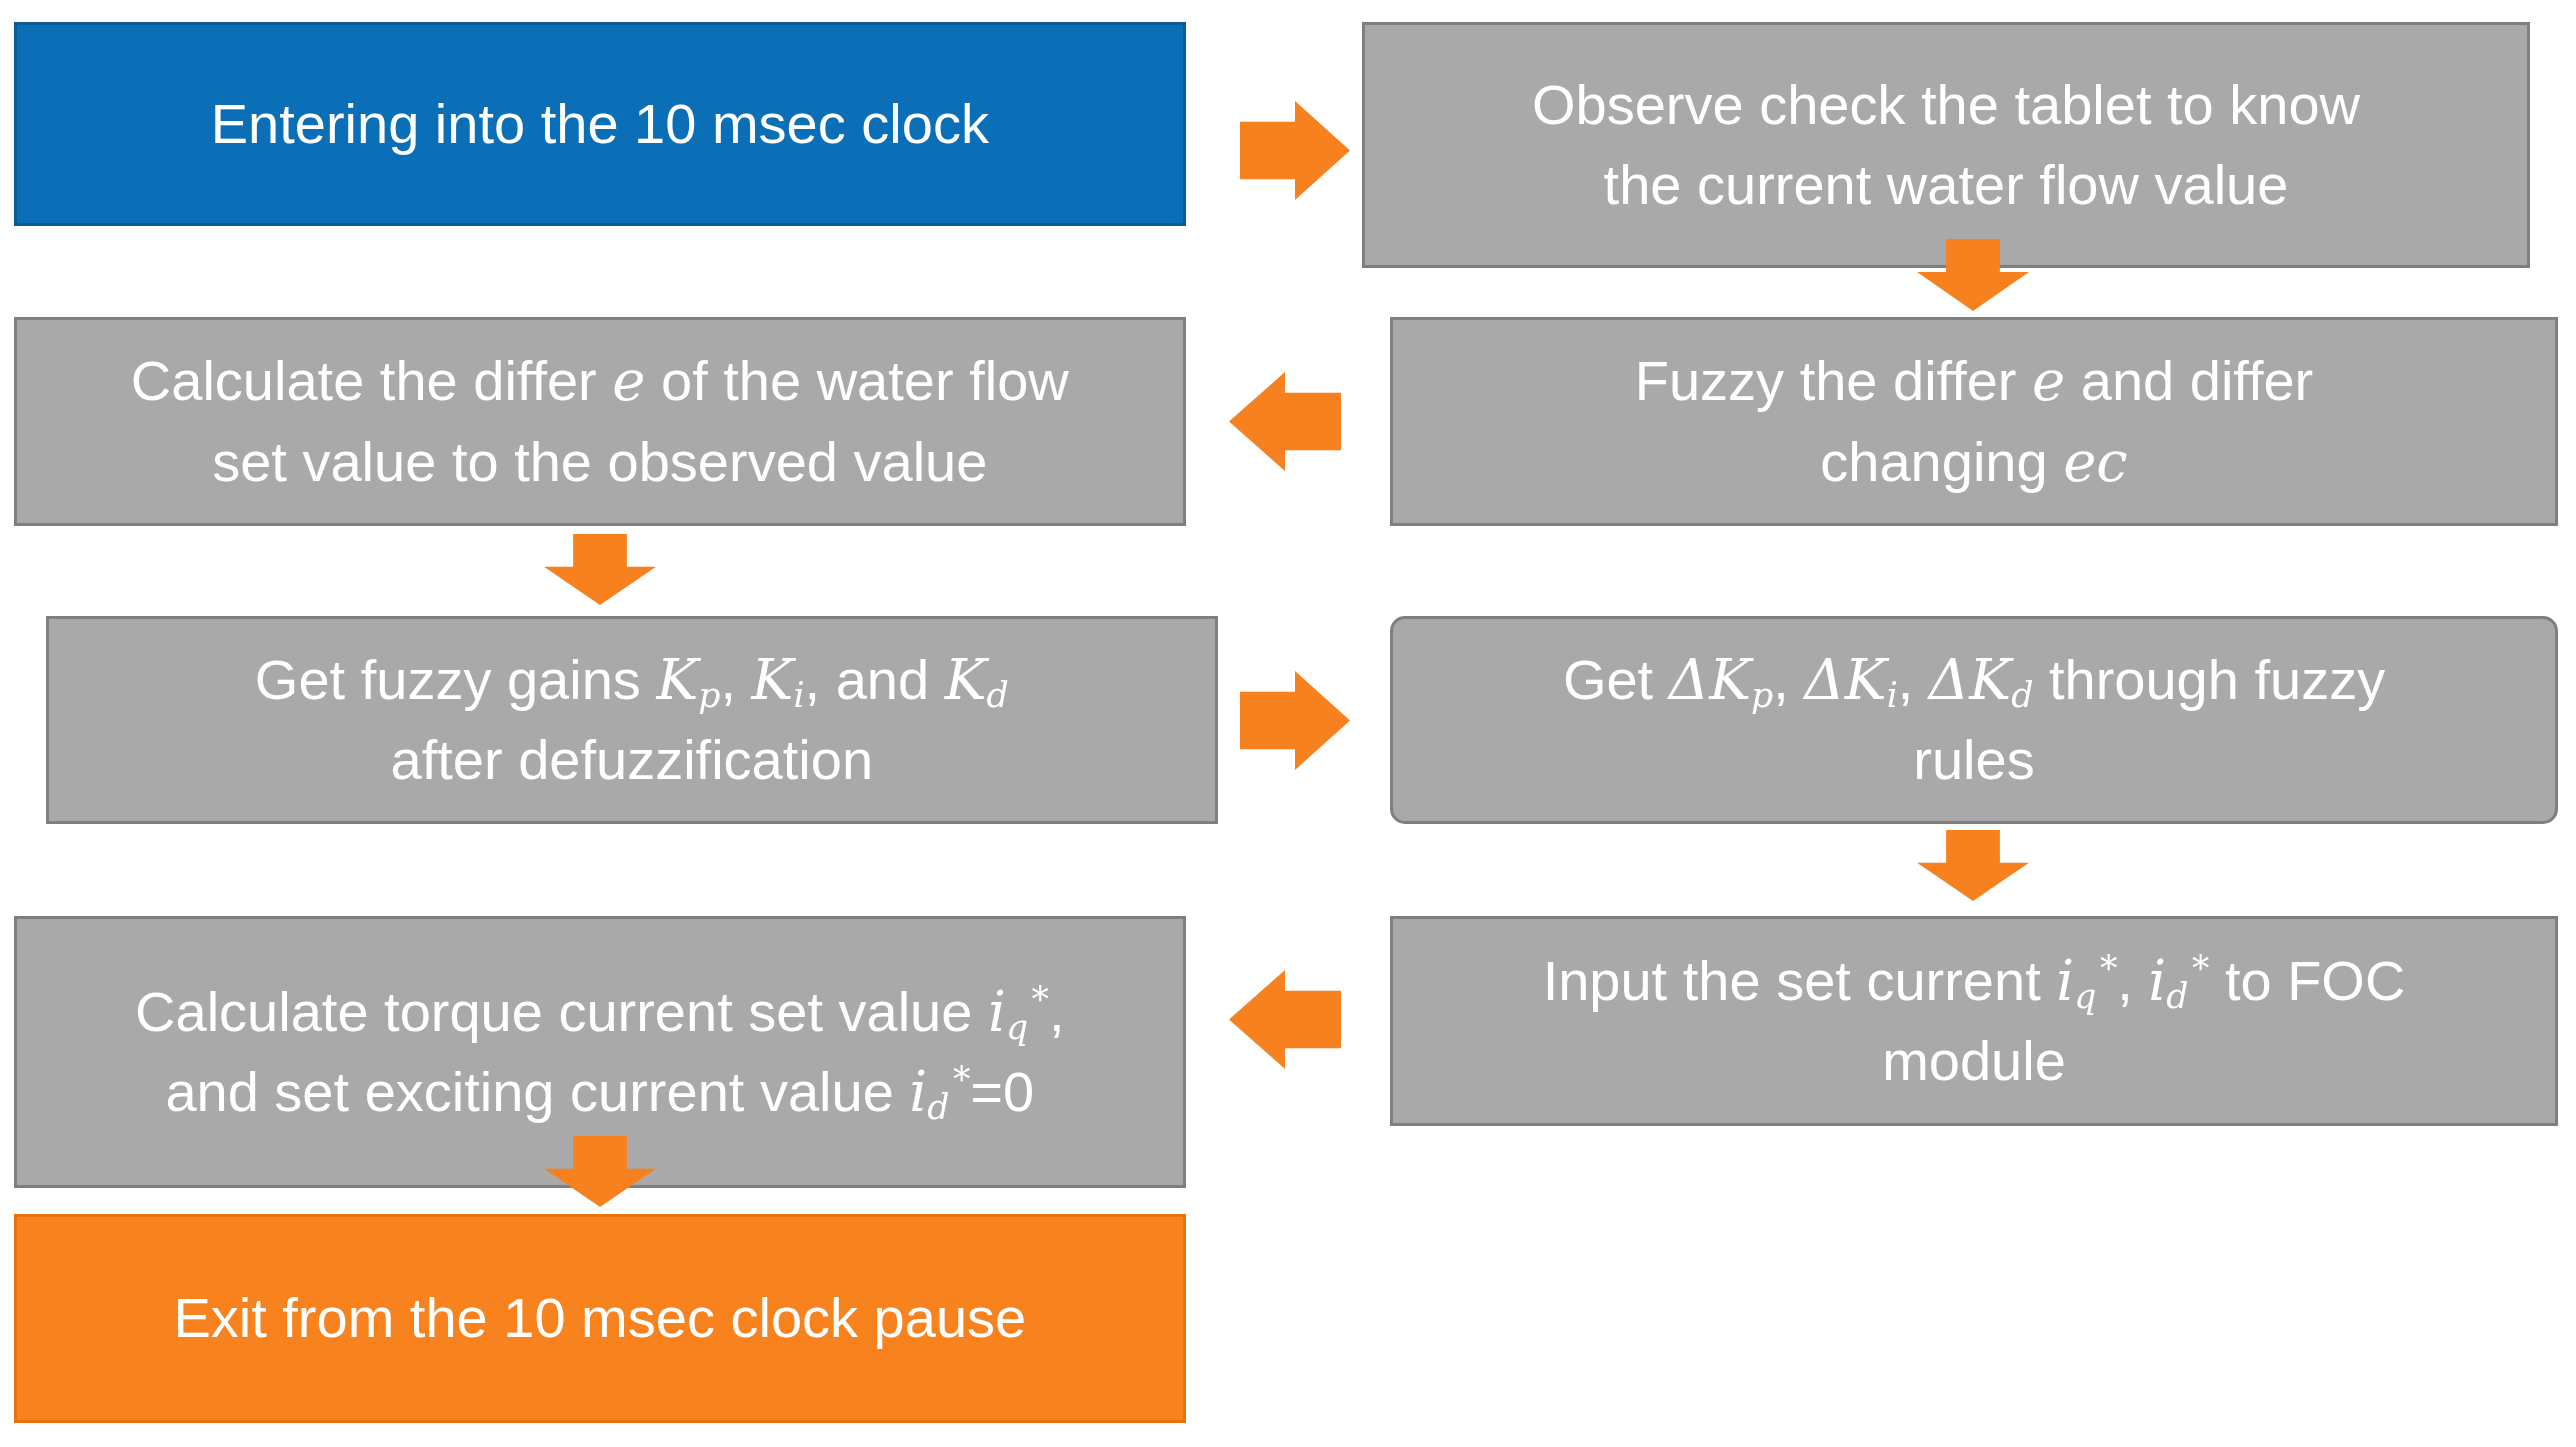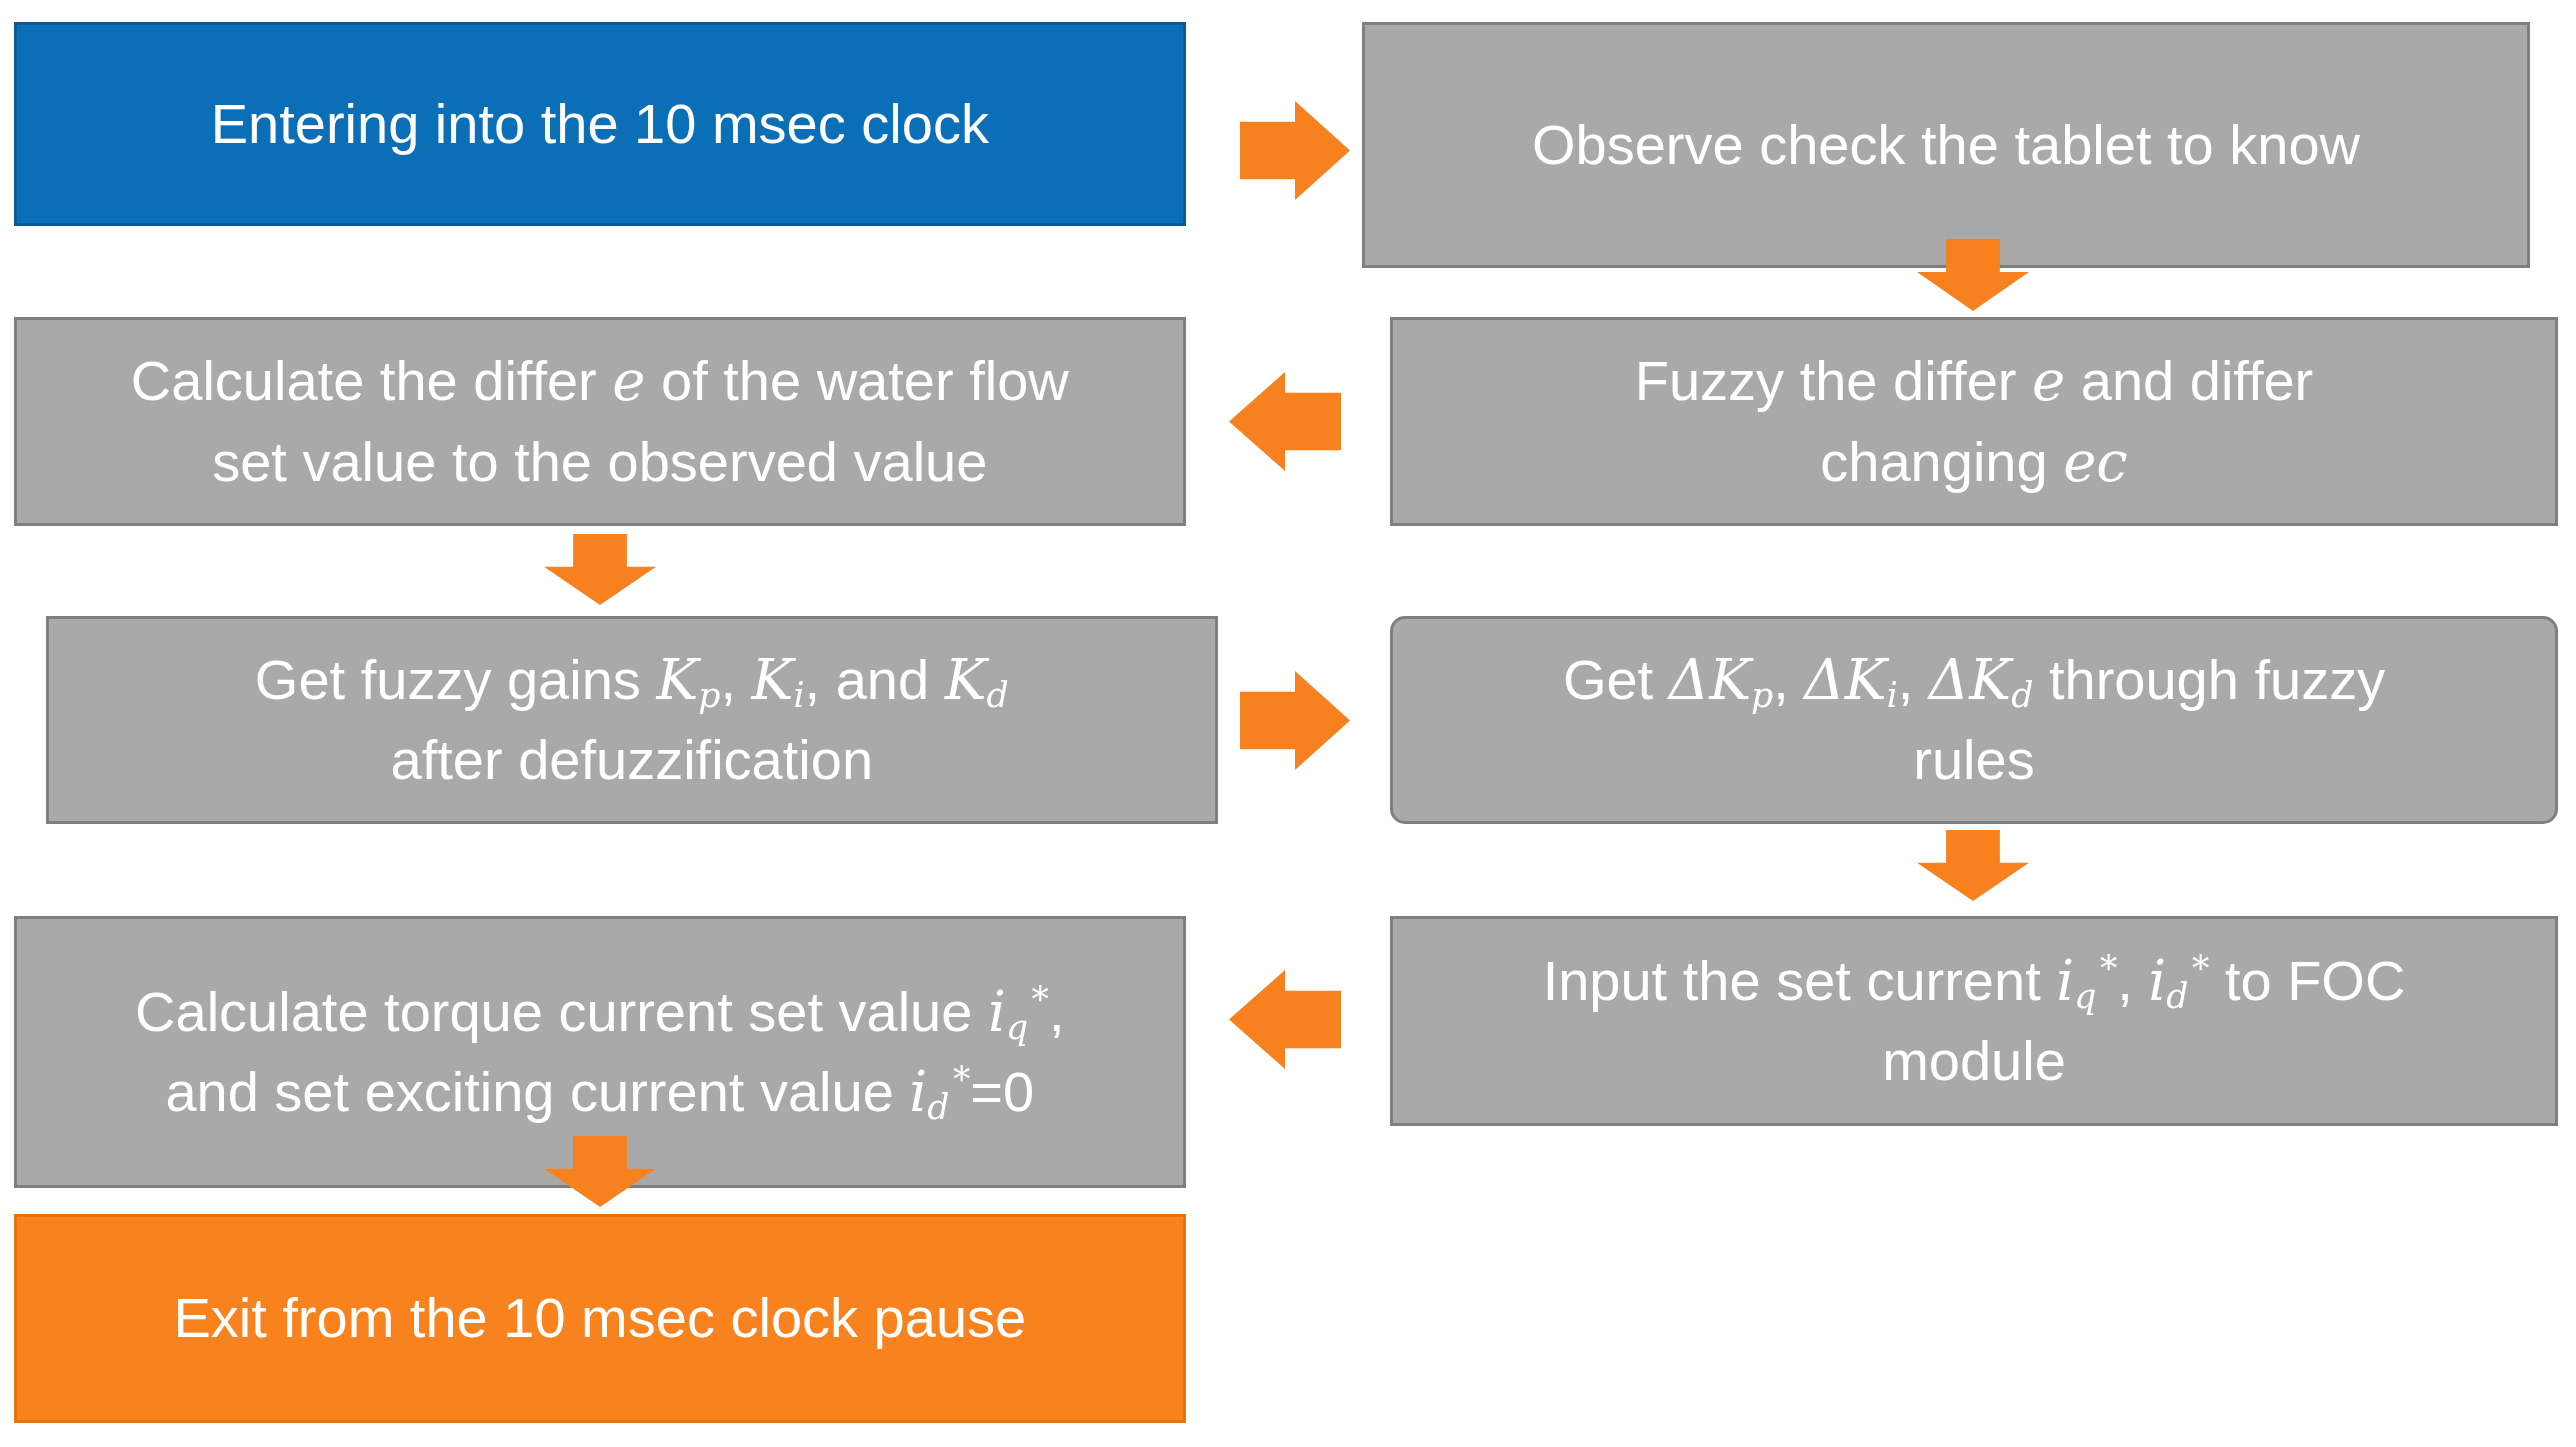--- a/index.html
+++ b/index.html
@@ -90,7 +90,7 @@
       <span><span>Entering into the 10 msec clock</span></span>
     </div>
   <div class="box gray pos-b2">
-      <span><span>Observe check the tablet to know</span><br></span>
+      <span><span>Observe check the tablet to know</span><br><span>the current water flow value</span></span>
     </div>
   <div class="box gray pos-b3">
       <span><span>Calculate the differ </span><span class="math">e</span><span> of the water flow</span><br><span>set value to the observed value</span></span>

